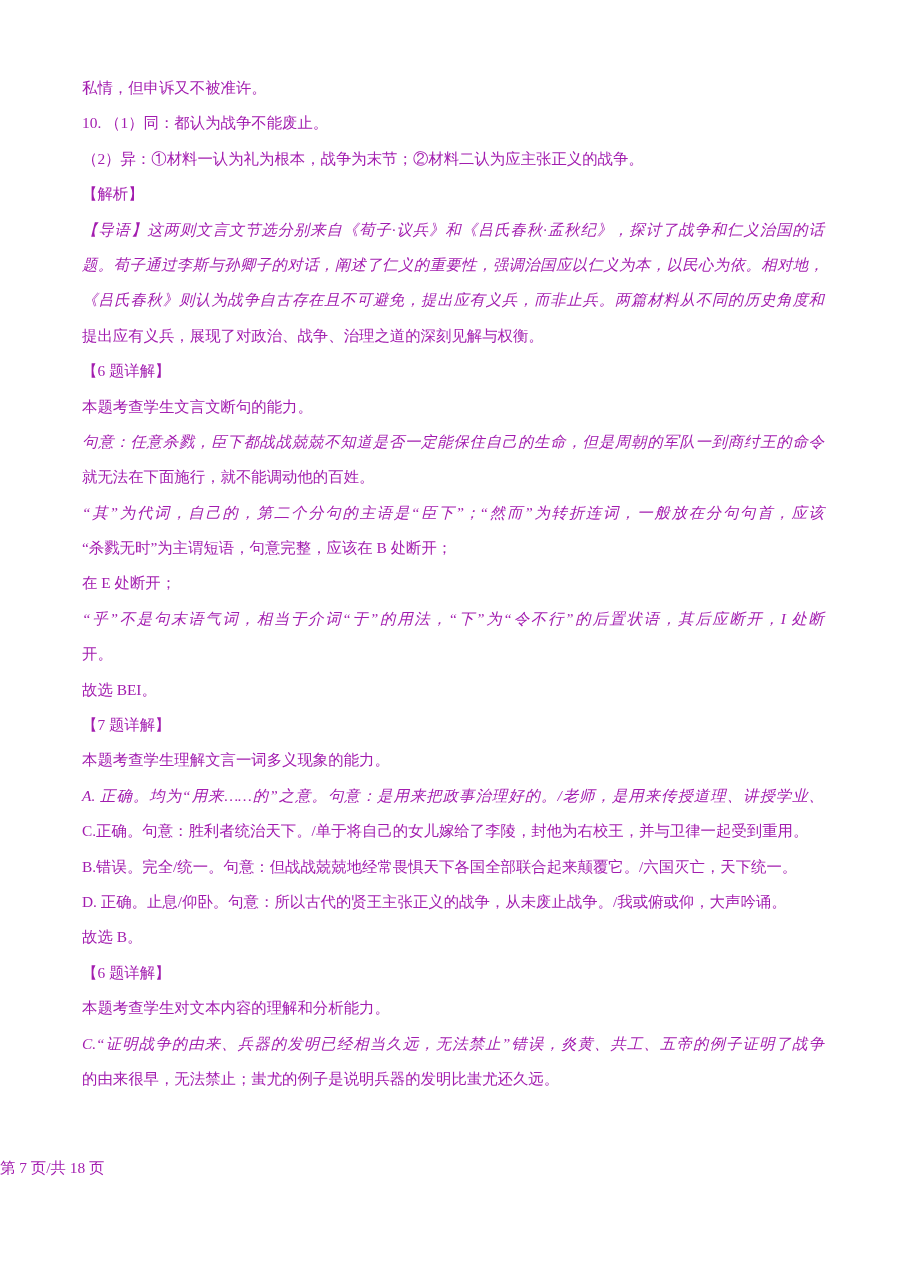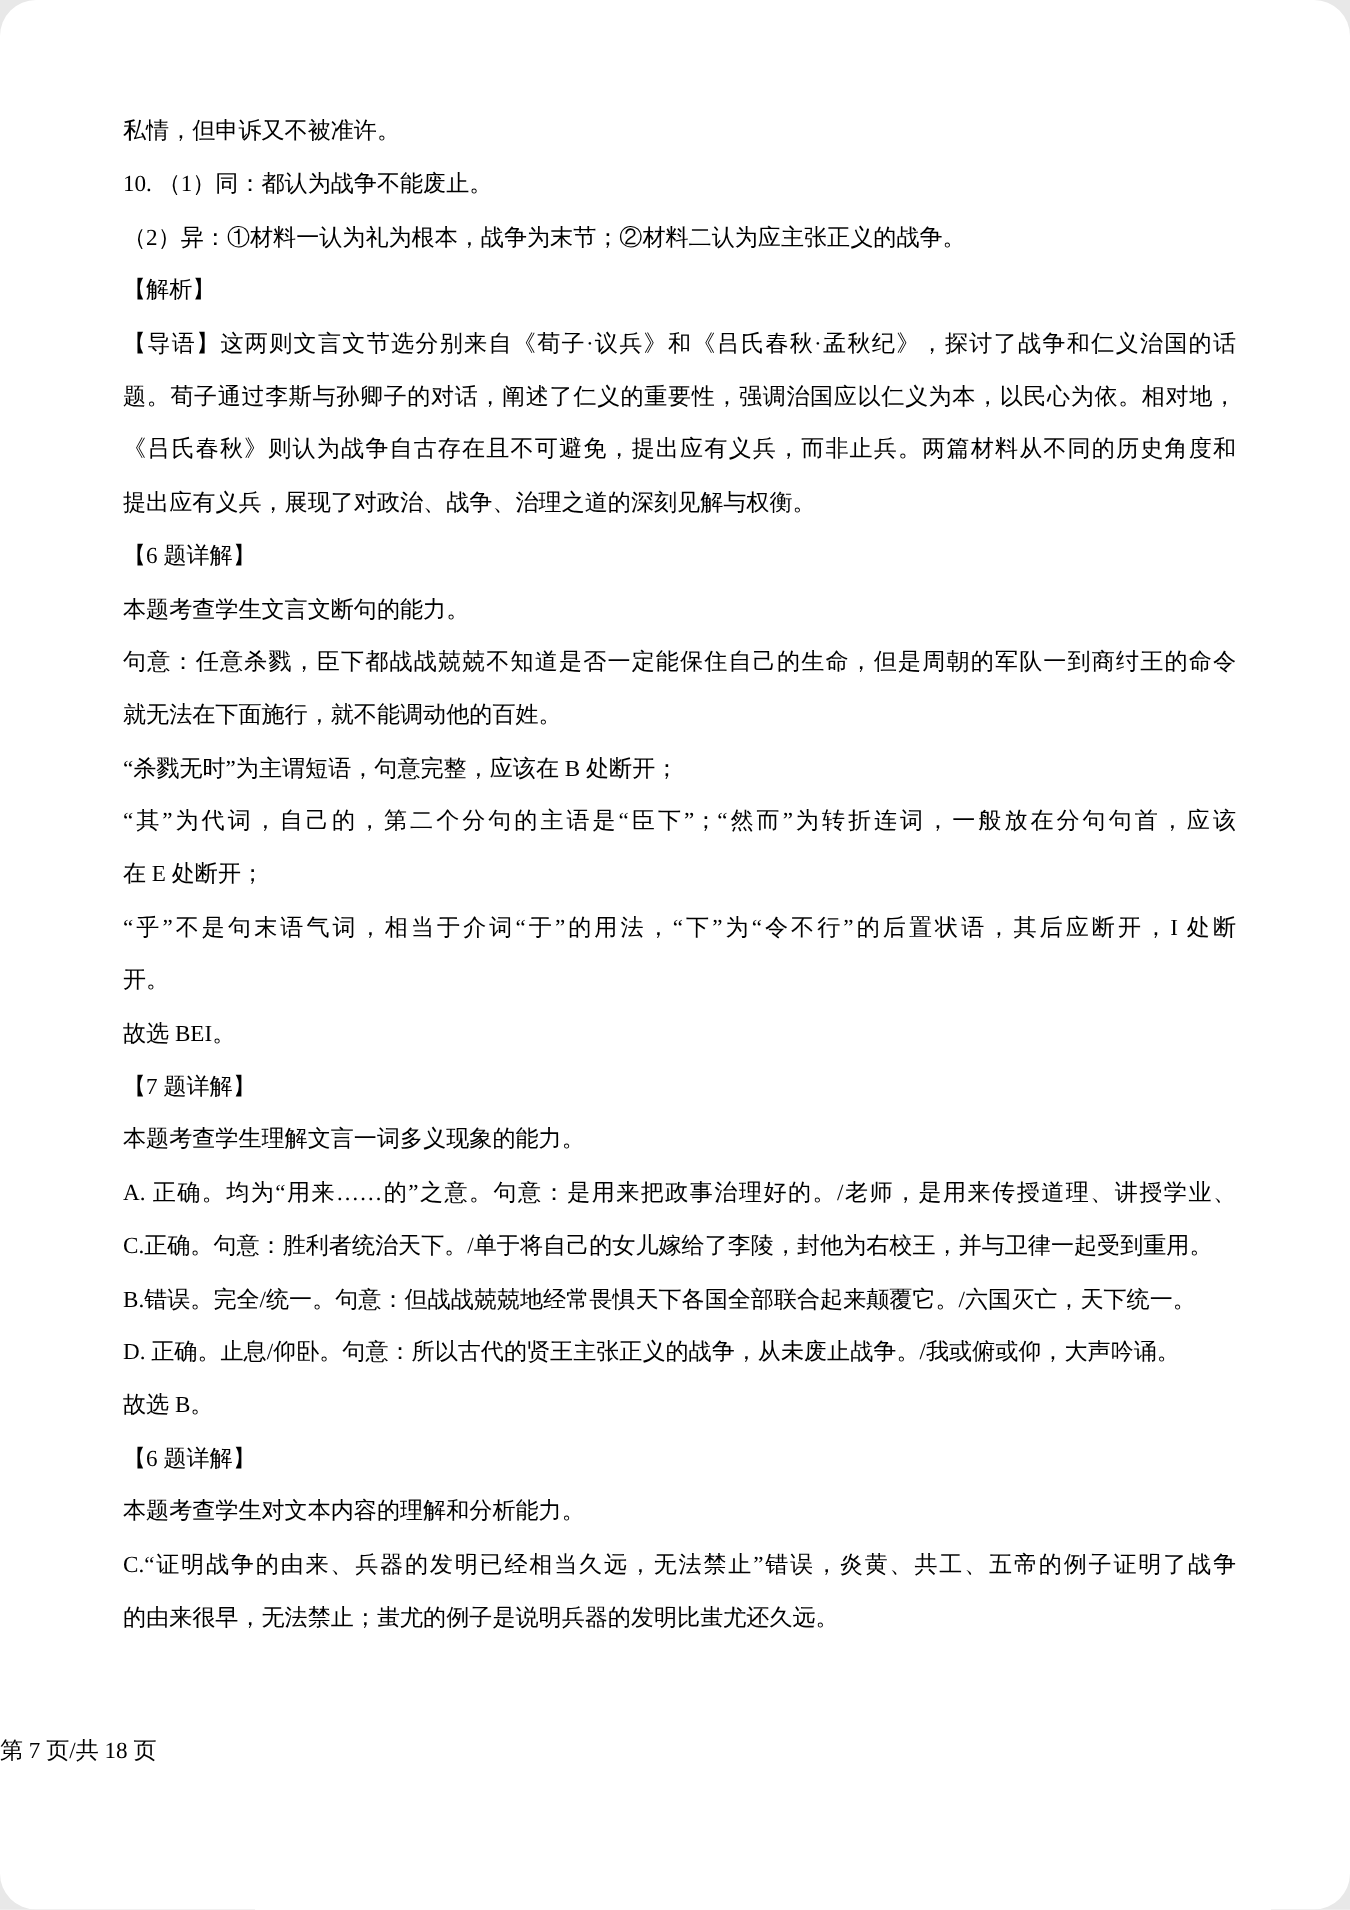--- a/index.html
+++ b/index.html
@@ -15,8 +15,7 @@
     background: #ffffff;
     overflow: hidden;
     font-family: "Liberation Serif", "DejaVu Serif", serif;
-    color: #000000;
-    border-radius: 24px;
+    color: #a21caf;
   }
   .doc {
     position: absolute;

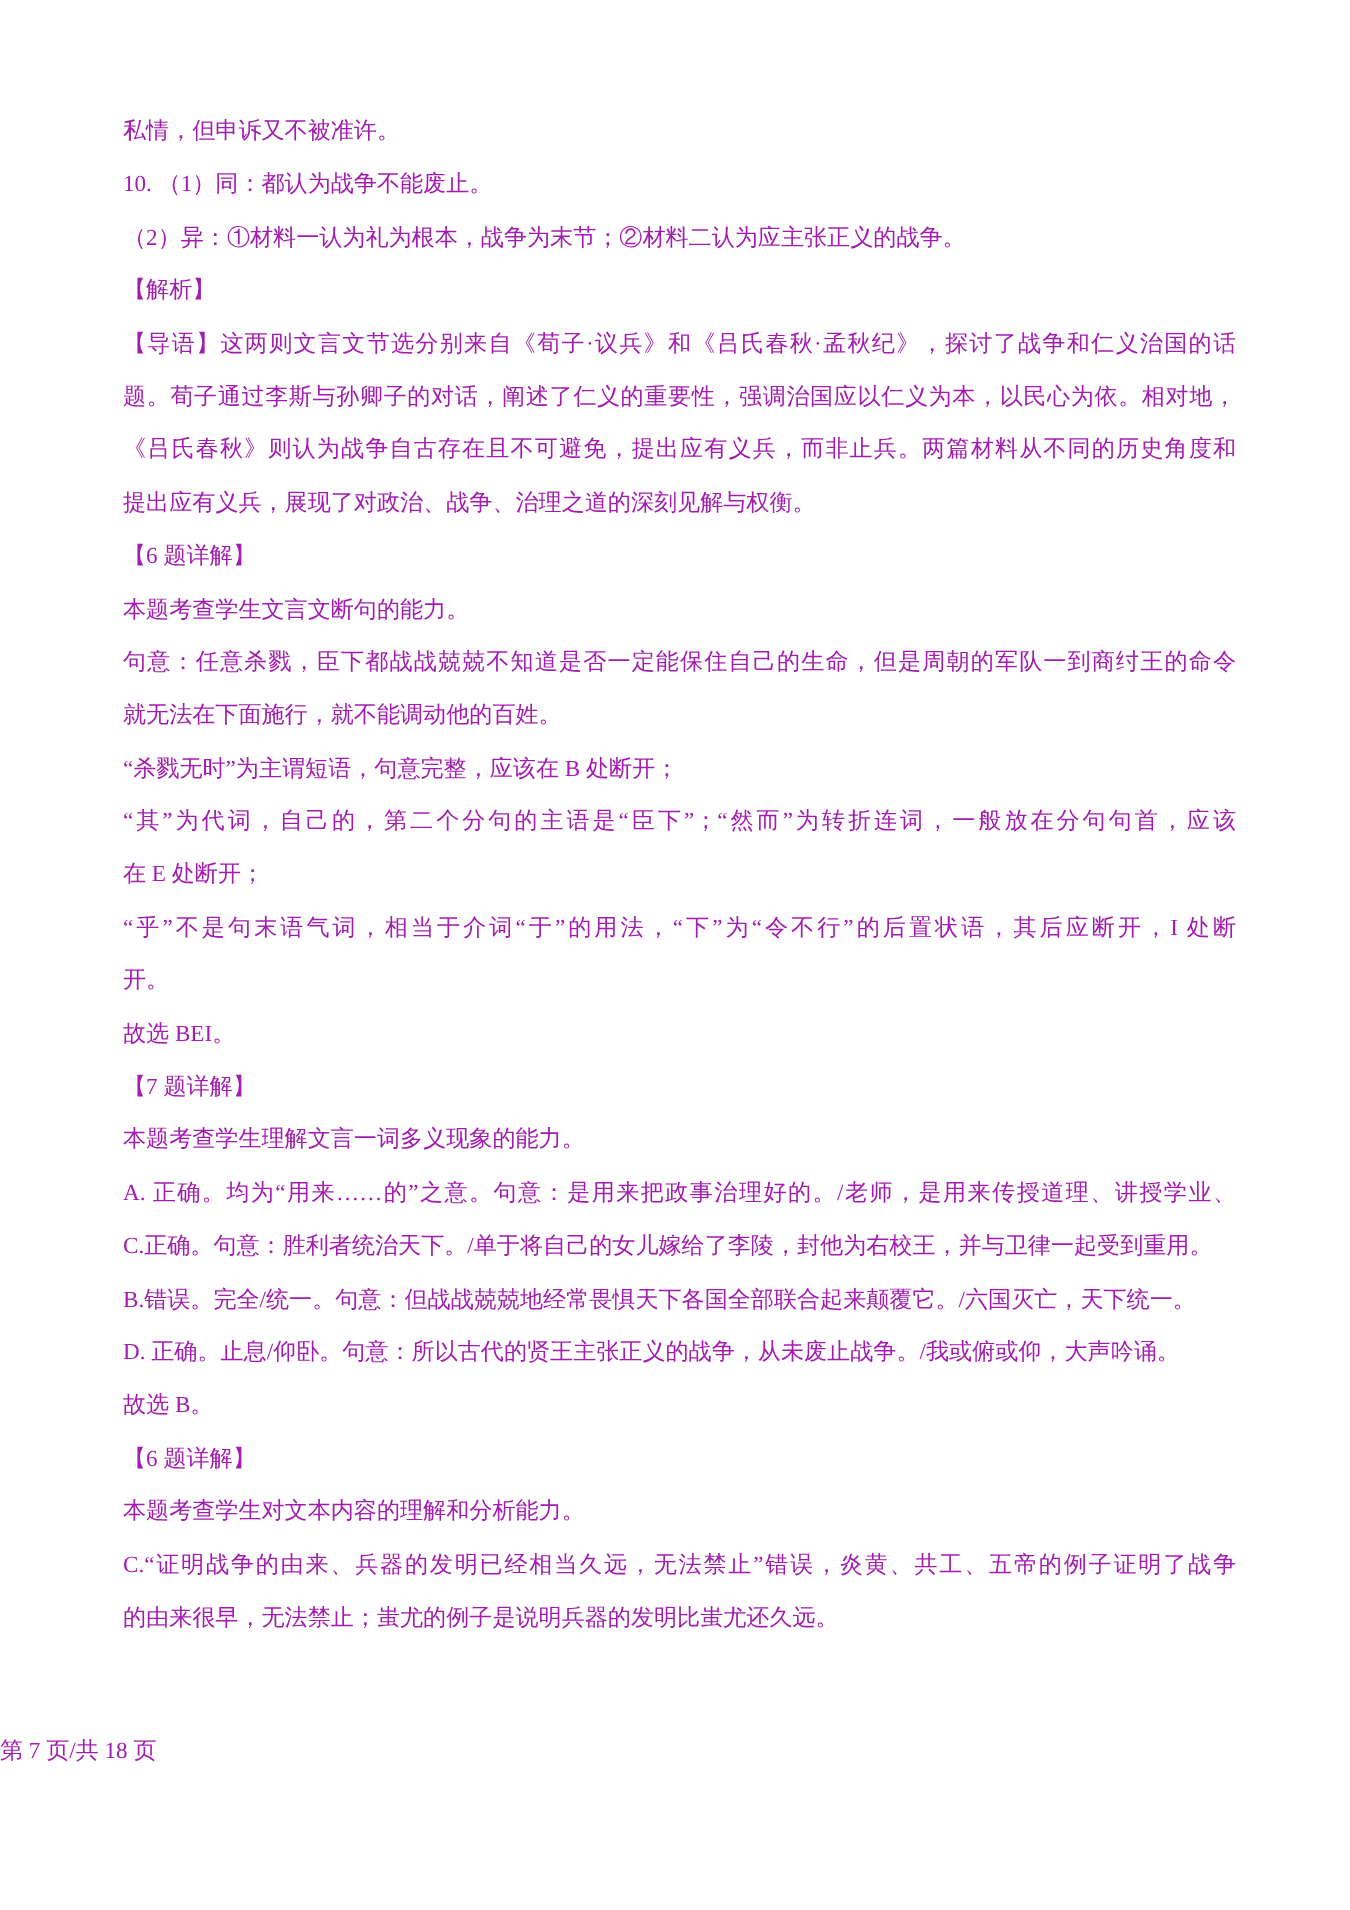--- a/index.html
+++ b/index.html
@@ -34,6 +34,7 @@
   .line.fill {
     text-align: justify;
     text-align-last: justify;
+    font-style: italic;
   }
   .footer {
     position: absolute;

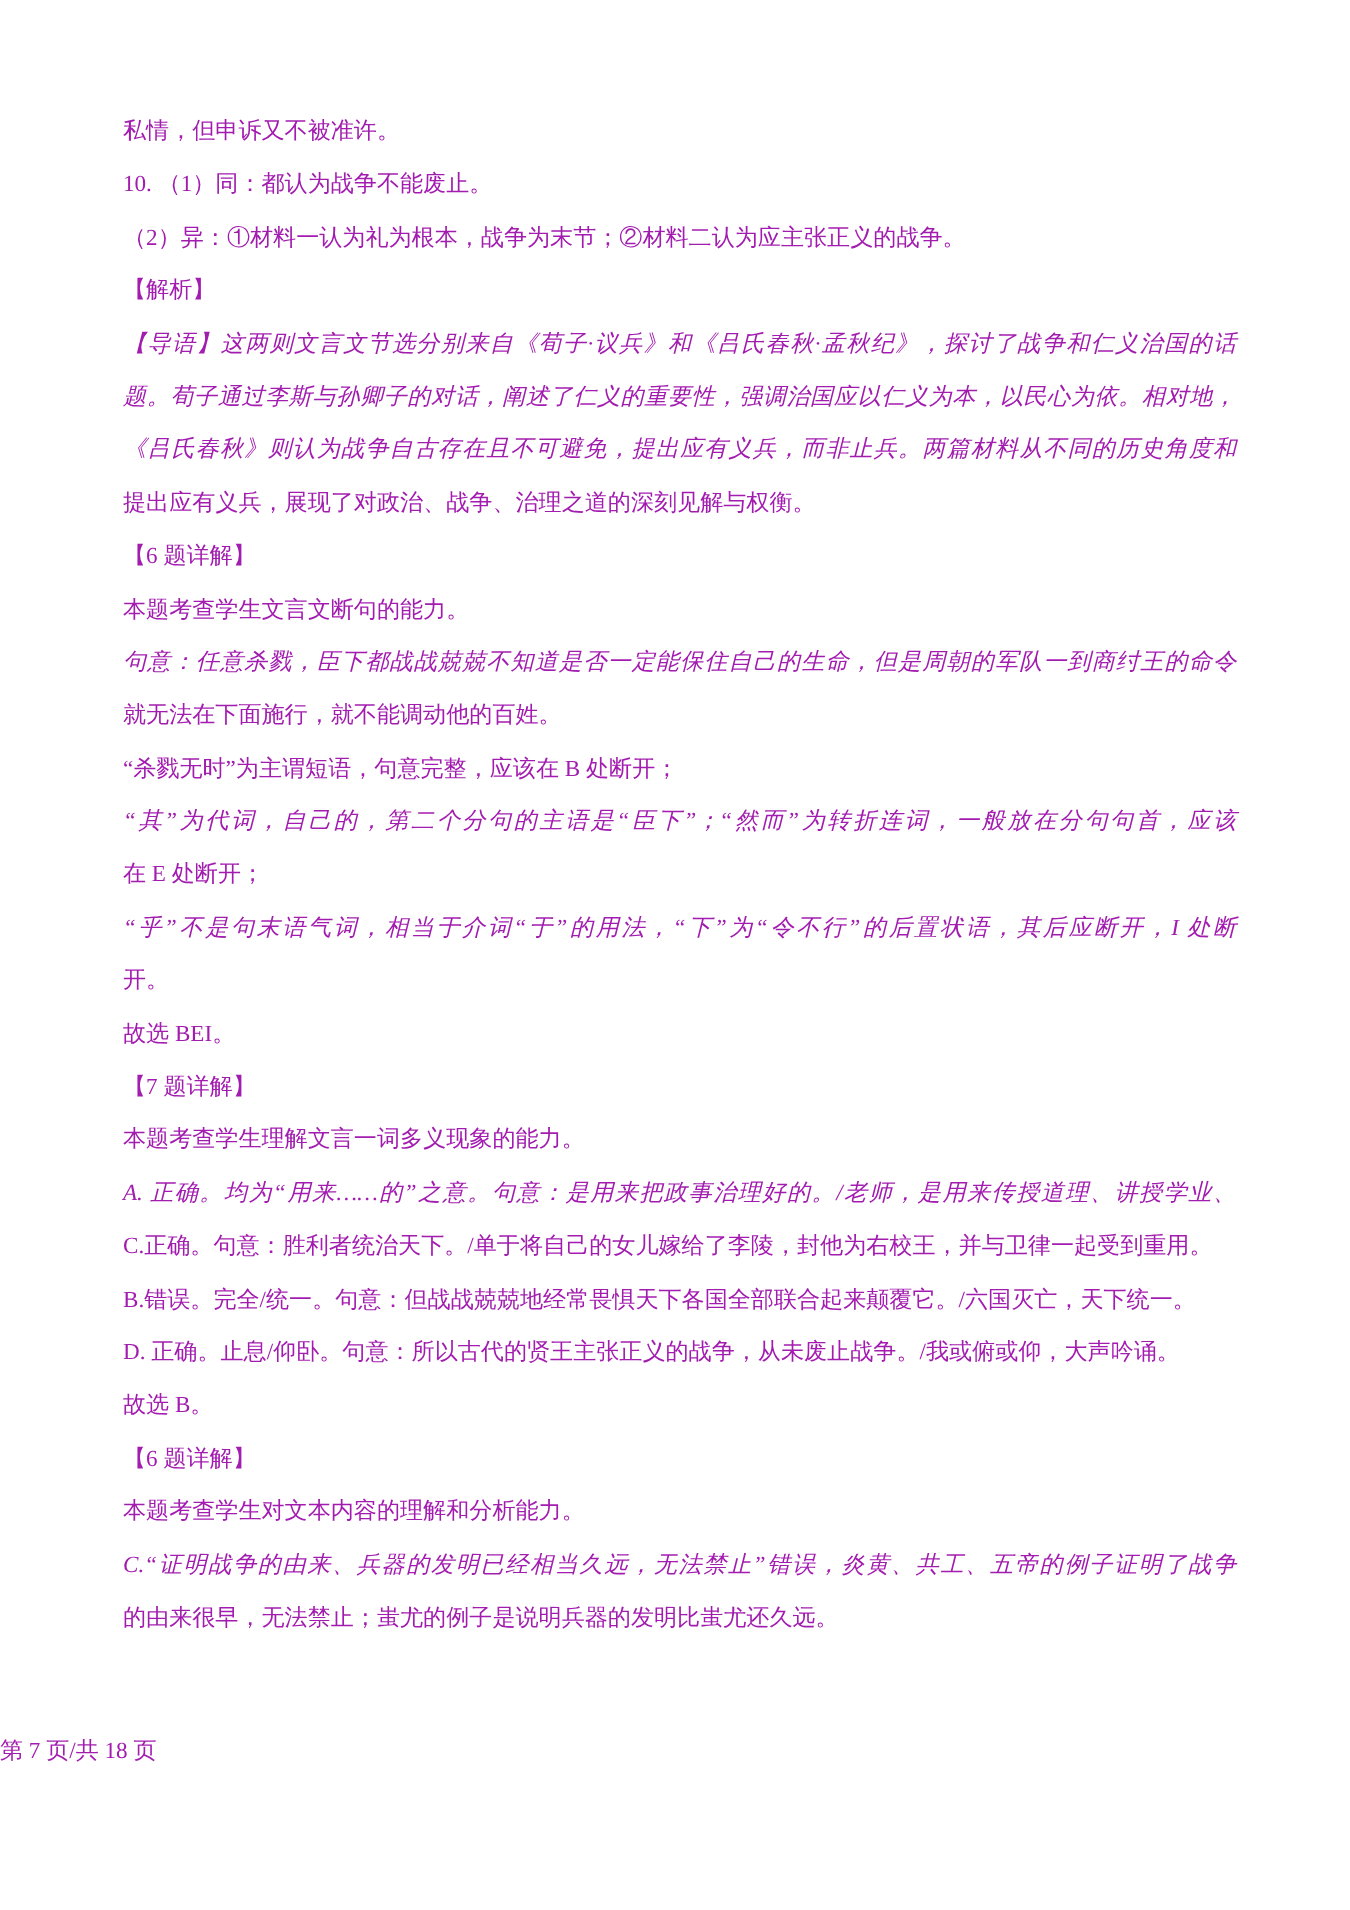--- a/index.html
+++ b/index.html
@@ -64,8 +64,8 @@
     <div class="line">本题考查学生文言文断句的能力。</div>
     <div class="line fill">句意：任意杀戮，臣下都战战兢兢不知道是否一定能保住自己的生命，但是周朝的军队一到商纣王的命令</div>
     <div class="line">就无法在下面施行，就不能调动他的百姓。</div>
+    <div class="line fill">“其”为代词，自己的，第二个分句的主语是“臣下”；“然而”为转折连词，一般放在分句句首，应该</div>
     <div class="line">“杀戮无时”为主谓短语，句意完整，应该在 B 处断开；</div>
-    <div class="line fill">“其”为代词，自己的，第二个分句的主语是“臣下”；“然而”为转折连词，一般放在分句句首，应该</div>
     <div class="line">在 E 处断开；</div>
     <div class="line fill">“乎”不是句末语气词，相当于介词“于”的用法，“下”为“令不行”的后置状语，其后应断开，I 处断</div>
     <div class="line">开。</div>

